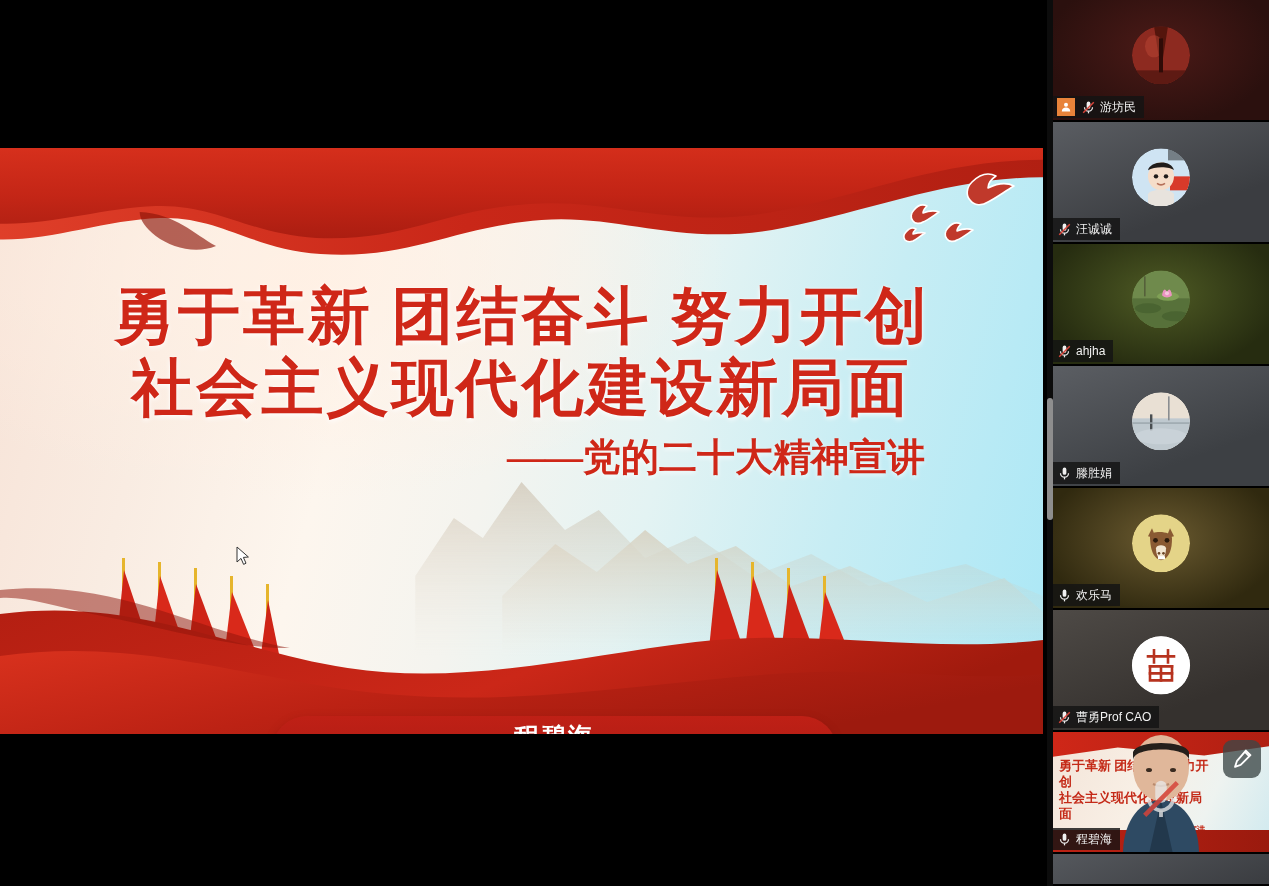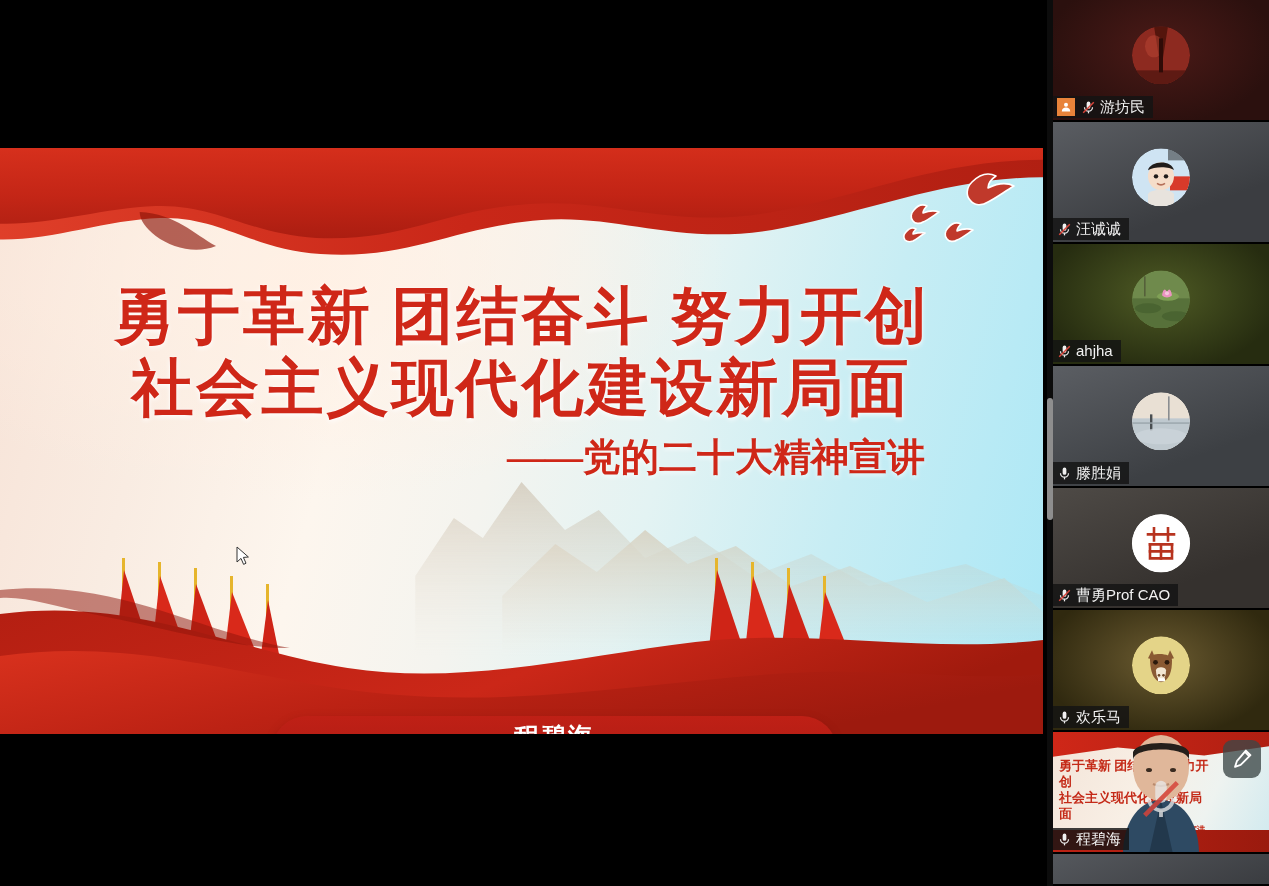--- a/index.html
+++ b/index.html
@@ -79,7 +79,7 @@
   .tile-label { position:absolute; left:0; bottom:2px;
                 background:rgba(20,20,20,.82); color:#f2f2f2;
                 height:22px; display:flex; align-items:center;
-                padding:0 8px 0 4px; gap:4px; font-size:15px;
+                padding:0 8px 0 4px; gap:4px; font-size:12px;
                 max-width:200px; white-space:nowrap; }
   .host-badge { width:18px; height:18px; background:#e8833a; display:flex;
                 align-items:center; justify-content:center; margin-right:2px; }

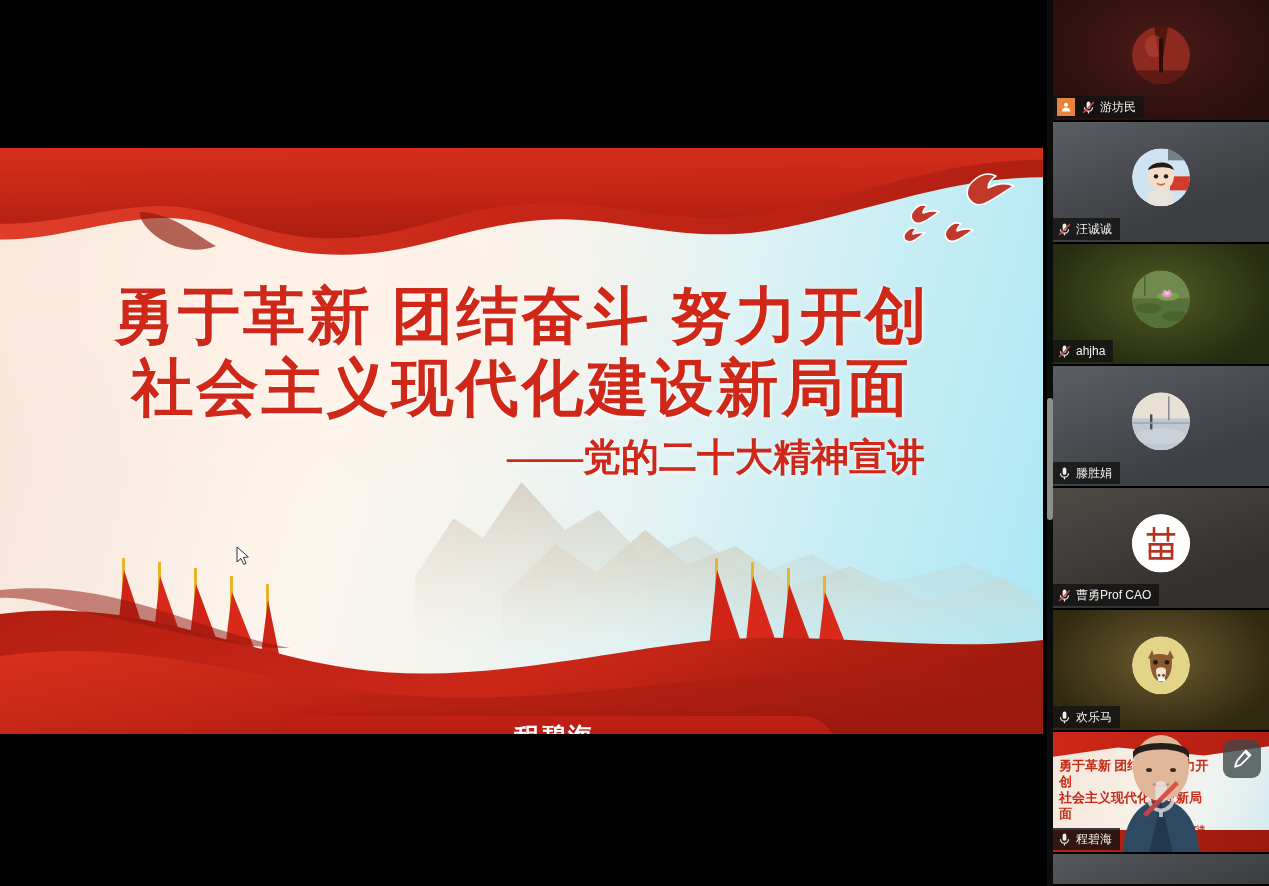--- a/index.html
+++ b/index.html
@@ -390,35 +390,6 @@
     </div>
 
     <div class="tile">
-      <div class="tile-bg" style="background:linear-gradient(160deg,#4e4a46,#35312e 72%);"></div>
-      <div class="avatar" style="background:#fff;">
-        <svg viewBox="0 0 58 58">
-          <circle cx="29" cy="29" r="29" fill="#ffffff"></circle>
-          <g fill="none" stroke="#b7331f" stroke-width="2.6" stroke-linecap="square">
-            <path d="M16,20 H42"></path>
-            <path d="M22,14 V26"></path>
-            <path d="M36,14 V26"></path>
-            <path d="M18,30 H40"></path>
-            <path d="M18,30 V44 H40 V30"></path>
-            <path d="M18,37 H40"></path>
-            <path d="M29,30 V44"></path>
-          </g>
-        </svg>
-      </div>
-      <div class="tile-label">
-        <span class="mic">
-          <svg viewBox="0 0 24 24">
-            <rect x="9" y="2.5" width="6" height="11.5" rx="3" fill="#f0f0f0"></rect>
-            <path d="M5.6,11.5 A6.4,6.4 0 0 0 18.4,11.5" fill="none" stroke="#f0f0f0" stroke-width="2"></path>
-            <rect x="11" y="18" width="2" height="3.4" fill="#f0f0f0"></rect>
-            <line x1="3.5" y1="20.5" x2="20.5" y2="3.5" stroke="#d6443a" stroke-width="2.4"></line>
-          </svg>
-        </span>
-        <span class="label-name">曹勇Prof CAO</span>
-      </div>
-    </div>
-
-    <div class="tile">
       <div class="tile-bg" style="background:radial-gradient(ellipse at 50% 42%,#6a5a30,#30290f 78%);"></div>
       <div class="avatar">
         <svg viewBox="0 0 58 58">
@@ -446,6 +417,35 @@
       </div>
     </div>
 
+    <div class="tile">
+      <div class="tile-bg" style="background:linear-gradient(160deg,#4e4a46,#35312e 72%);"></div>
+      <div class="avatar" style="background:#fff;">
+        <svg viewBox="0 0 58 58">
+          <circle cx="29" cy="29" r="29" fill="#ffffff"></circle>
+          <g fill="none" stroke="#b7331f" stroke-width="2.6" stroke-linecap="square">
+            <path d="M16,20 H42"></path>
+            <path d="M22,14 V26"></path>
+            <path d="M36,14 V26"></path>
+            <path d="M18,30 H40"></path>
+            <path d="M18,30 V44 H40 V30"></path>
+            <path d="M18,37 H40"></path>
+            <path d="M29,30 V44"></path>
+          </g>
+        </svg>
+      </div>
+      <div class="tile-label">
+        <span class="mic">
+          <svg viewBox="0 0 24 24">
+            <rect x="9" y="2.5" width="6" height="11.5" rx="3" fill="#f0f0f0"></rect>
+            <path d="M5.6,11.5 A6.4,6.4 0 0 0 18.4,11.5" fill="none" stroke="#f0f0f0" stroke-width="2"></path>
+            <rect x="11" y="18" width="2" height="3.4" fill="#f0f0f0"></rect>
+            <line x1="3.5" y1="20.5" x2="20.5" y2="3.5" stroke="#d6443a" stroke-width="2.4"></line>
+          </svg>
+        </span>
+        <span class="label-name">曹勇Prof CAO</span>
+      </div>
+    </div>
+
     <div class="tile webcam">
       <div class="wc-slide" style="background:linear-gradient(115deg,#f3e4d8 0%,#f8efe5 40%,#eef3f0 70%,#cfe9ef 100%);"></div>
 

